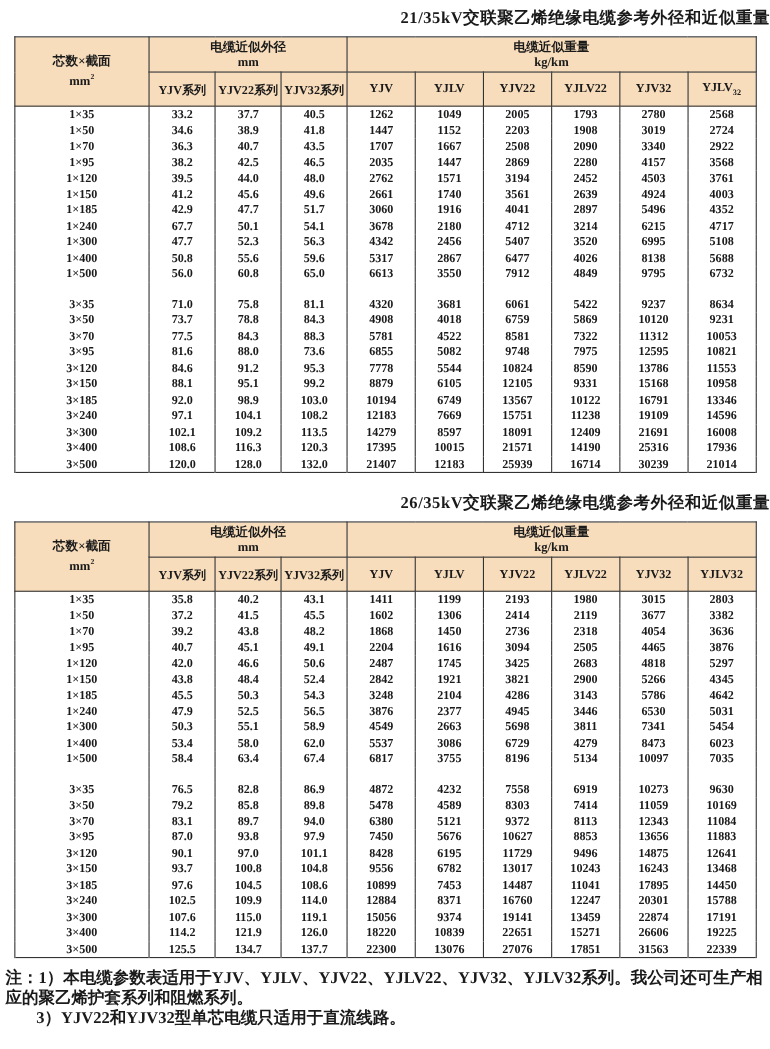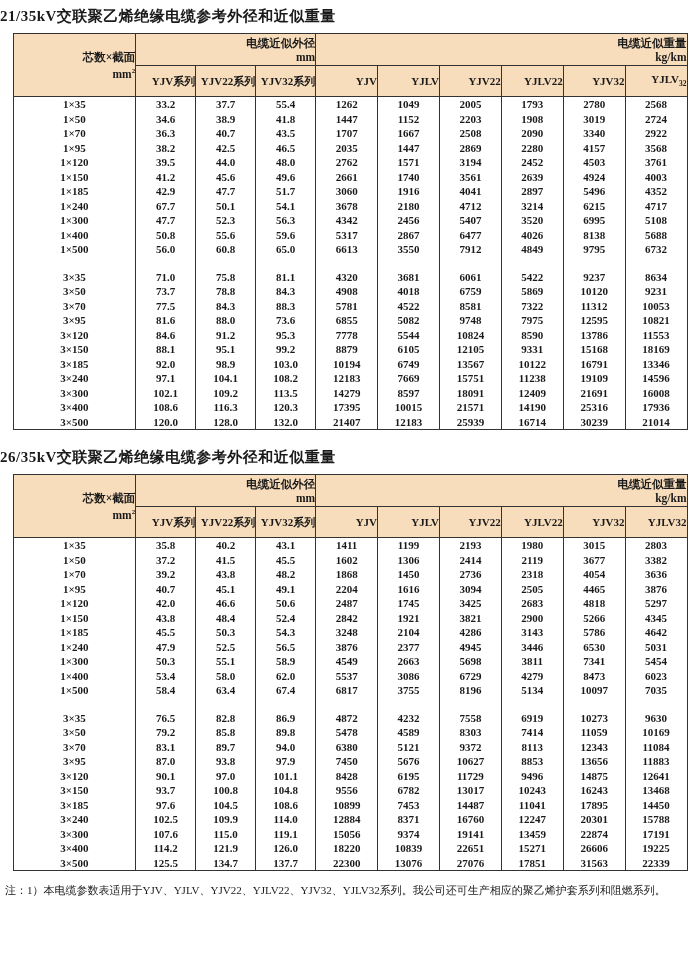--- a/index.html
+++ b/index.html
@@ -17,7 +17,7 @@
   }
   .page{padding-top:7px;}
   .table-title{
-    text-align:left;
+    text-align:right;
     font-size:15px;
     font-weight:bold;
     margin:0 0 7px 0;

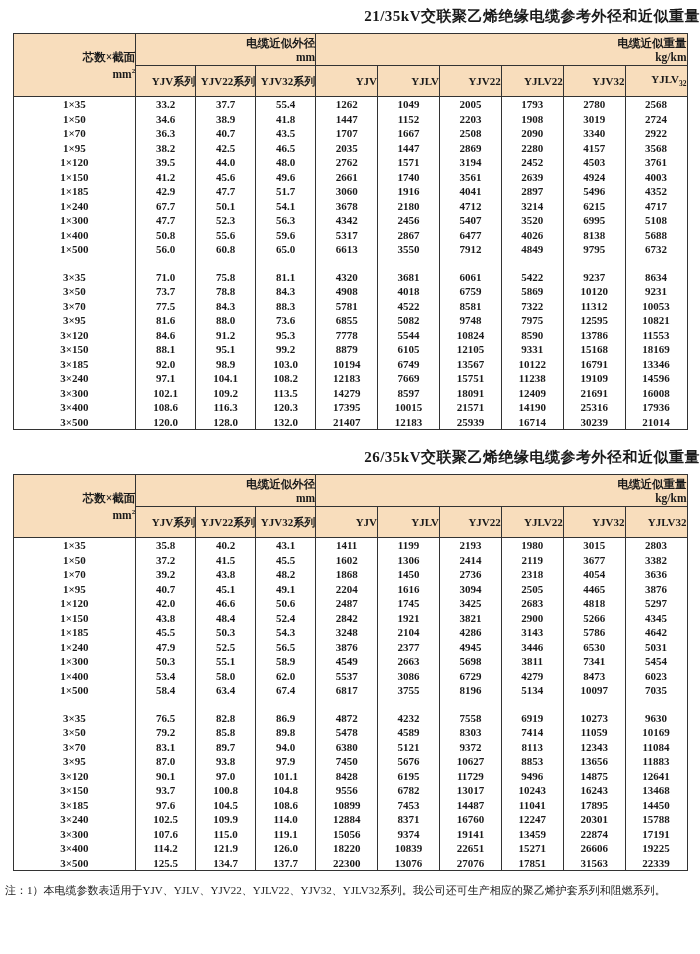--- a/index.html
+++ b/index.html
@@ -40,7 +40,7 @@
     font-size:11.5px;
     font-weight:bold;
     padding:0;
-    text-align:right;
+    text-align:center;
     vertical-align:middle;
   }
   tr.h-row th{height:32px;}

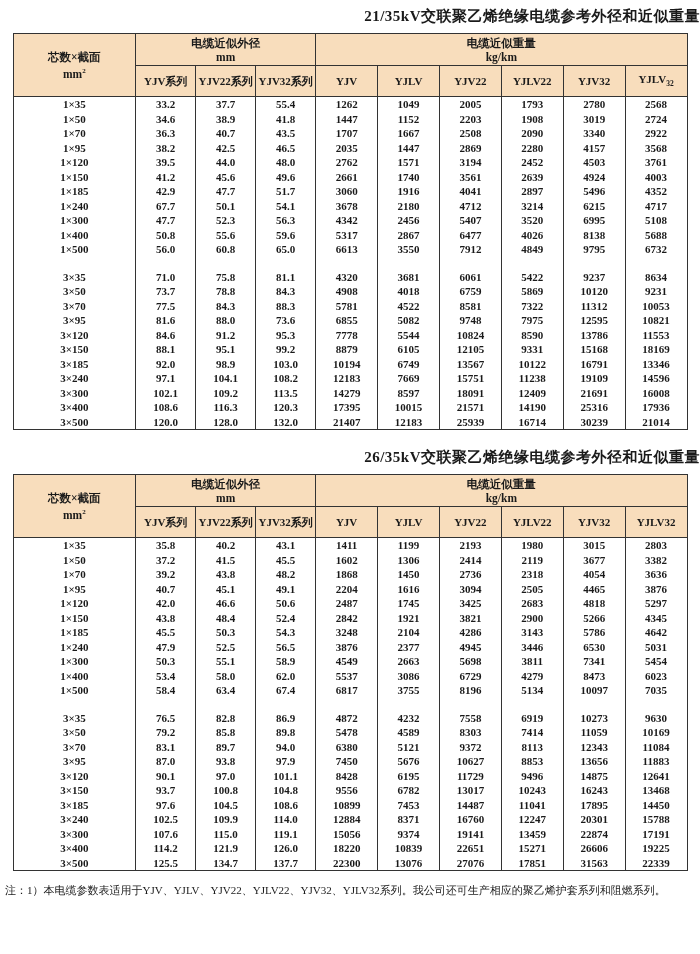--- a/index.html
+++ b/index.html
@@ -121,7 +121,7 @@
             <td>1×35</td>
             <td>33.2</td>
             <td>37.7</td>
-            <td>55.4</td>
+            <td>40.5</td>
             <td>1262</td>
             <td>1049</td>
             <td>2005</td>

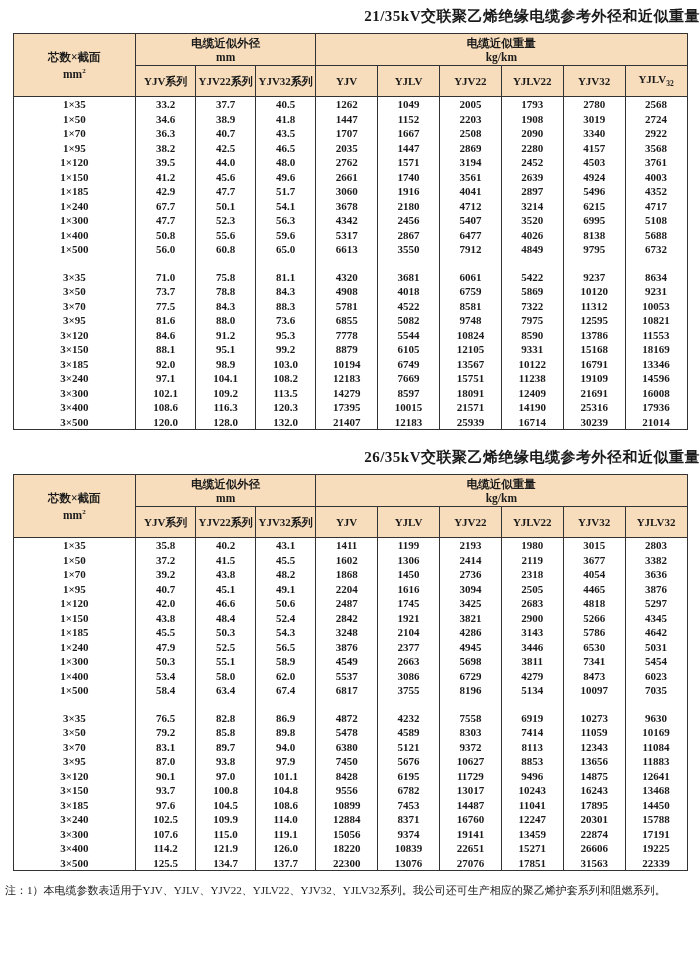--- a/index.html
+++ b/index.html
@@ -331,7 +331,7 @@
             <td>12105</td>
             <td>9331</td>
             <td>15168</td>
-            <td>18169</td>
+            <td>10958</td>
           </tr>
           <tr>
             <td>3×185</td>

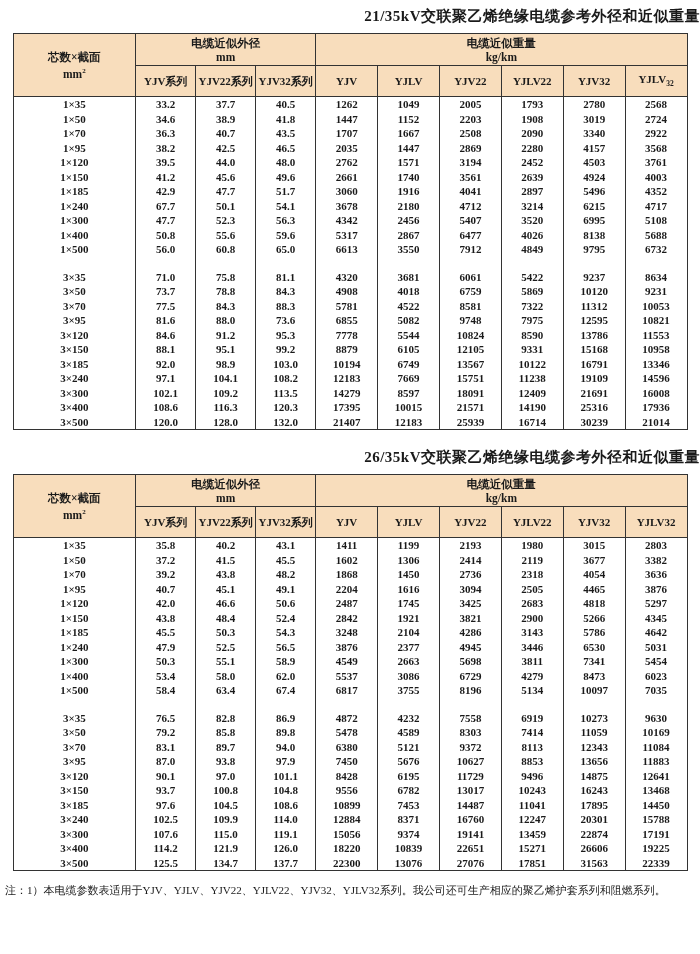--- a/index.html
+++ b/index.html
@@ -63,9 +63,9 @@
   tr.spacer td{height:13px;}
   .notes{
     margin:10px 0 0 5px;
-    font-size:11px;
+    font-size:15px;
     line-height:18px;
-    font-weight:normal;
+    font-weight:bold;
   }
   .note-rest{padding-left:28px;}
 </style>

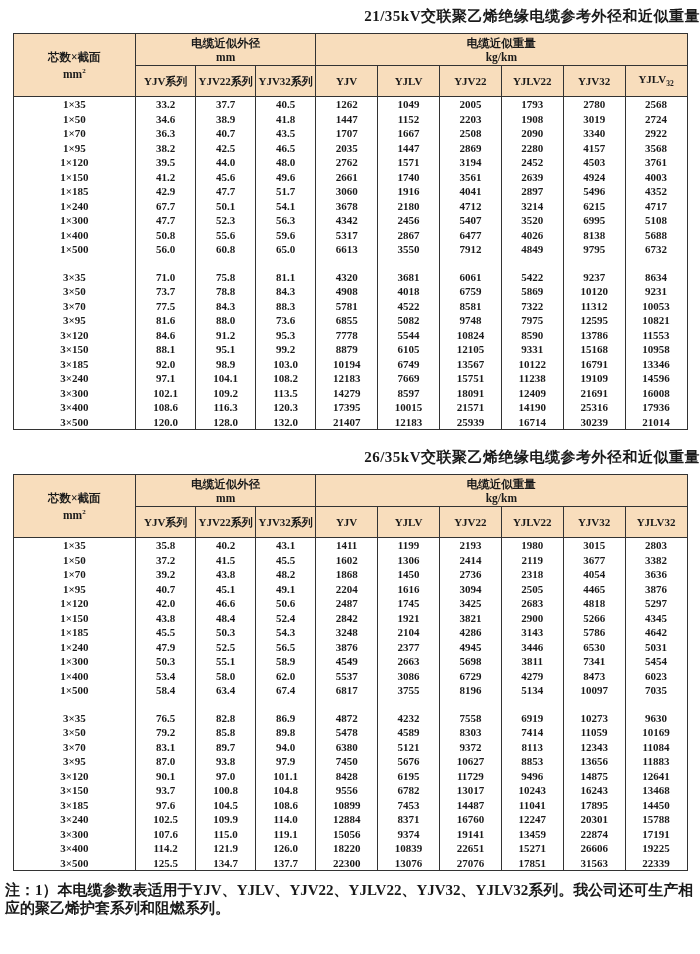--- a/index.html
+++ b/index.html
@@ -722,6 +722,7 @@
 
   <div class="notes">
     <div class="note-first"><span>注：</span><span>1）本电缆参数表适用于YJV、YJLV、YJV22、YJLV22、YJV32、YJLV32系列。我公司还可生产相应的聚乙烯护套系列和阻燃系列。</span></div>
+    <div class="note-rest">3）YJV22和YJV32型单芯电缆只适用于直流线路。</div>
   </div>
 
 </div>

